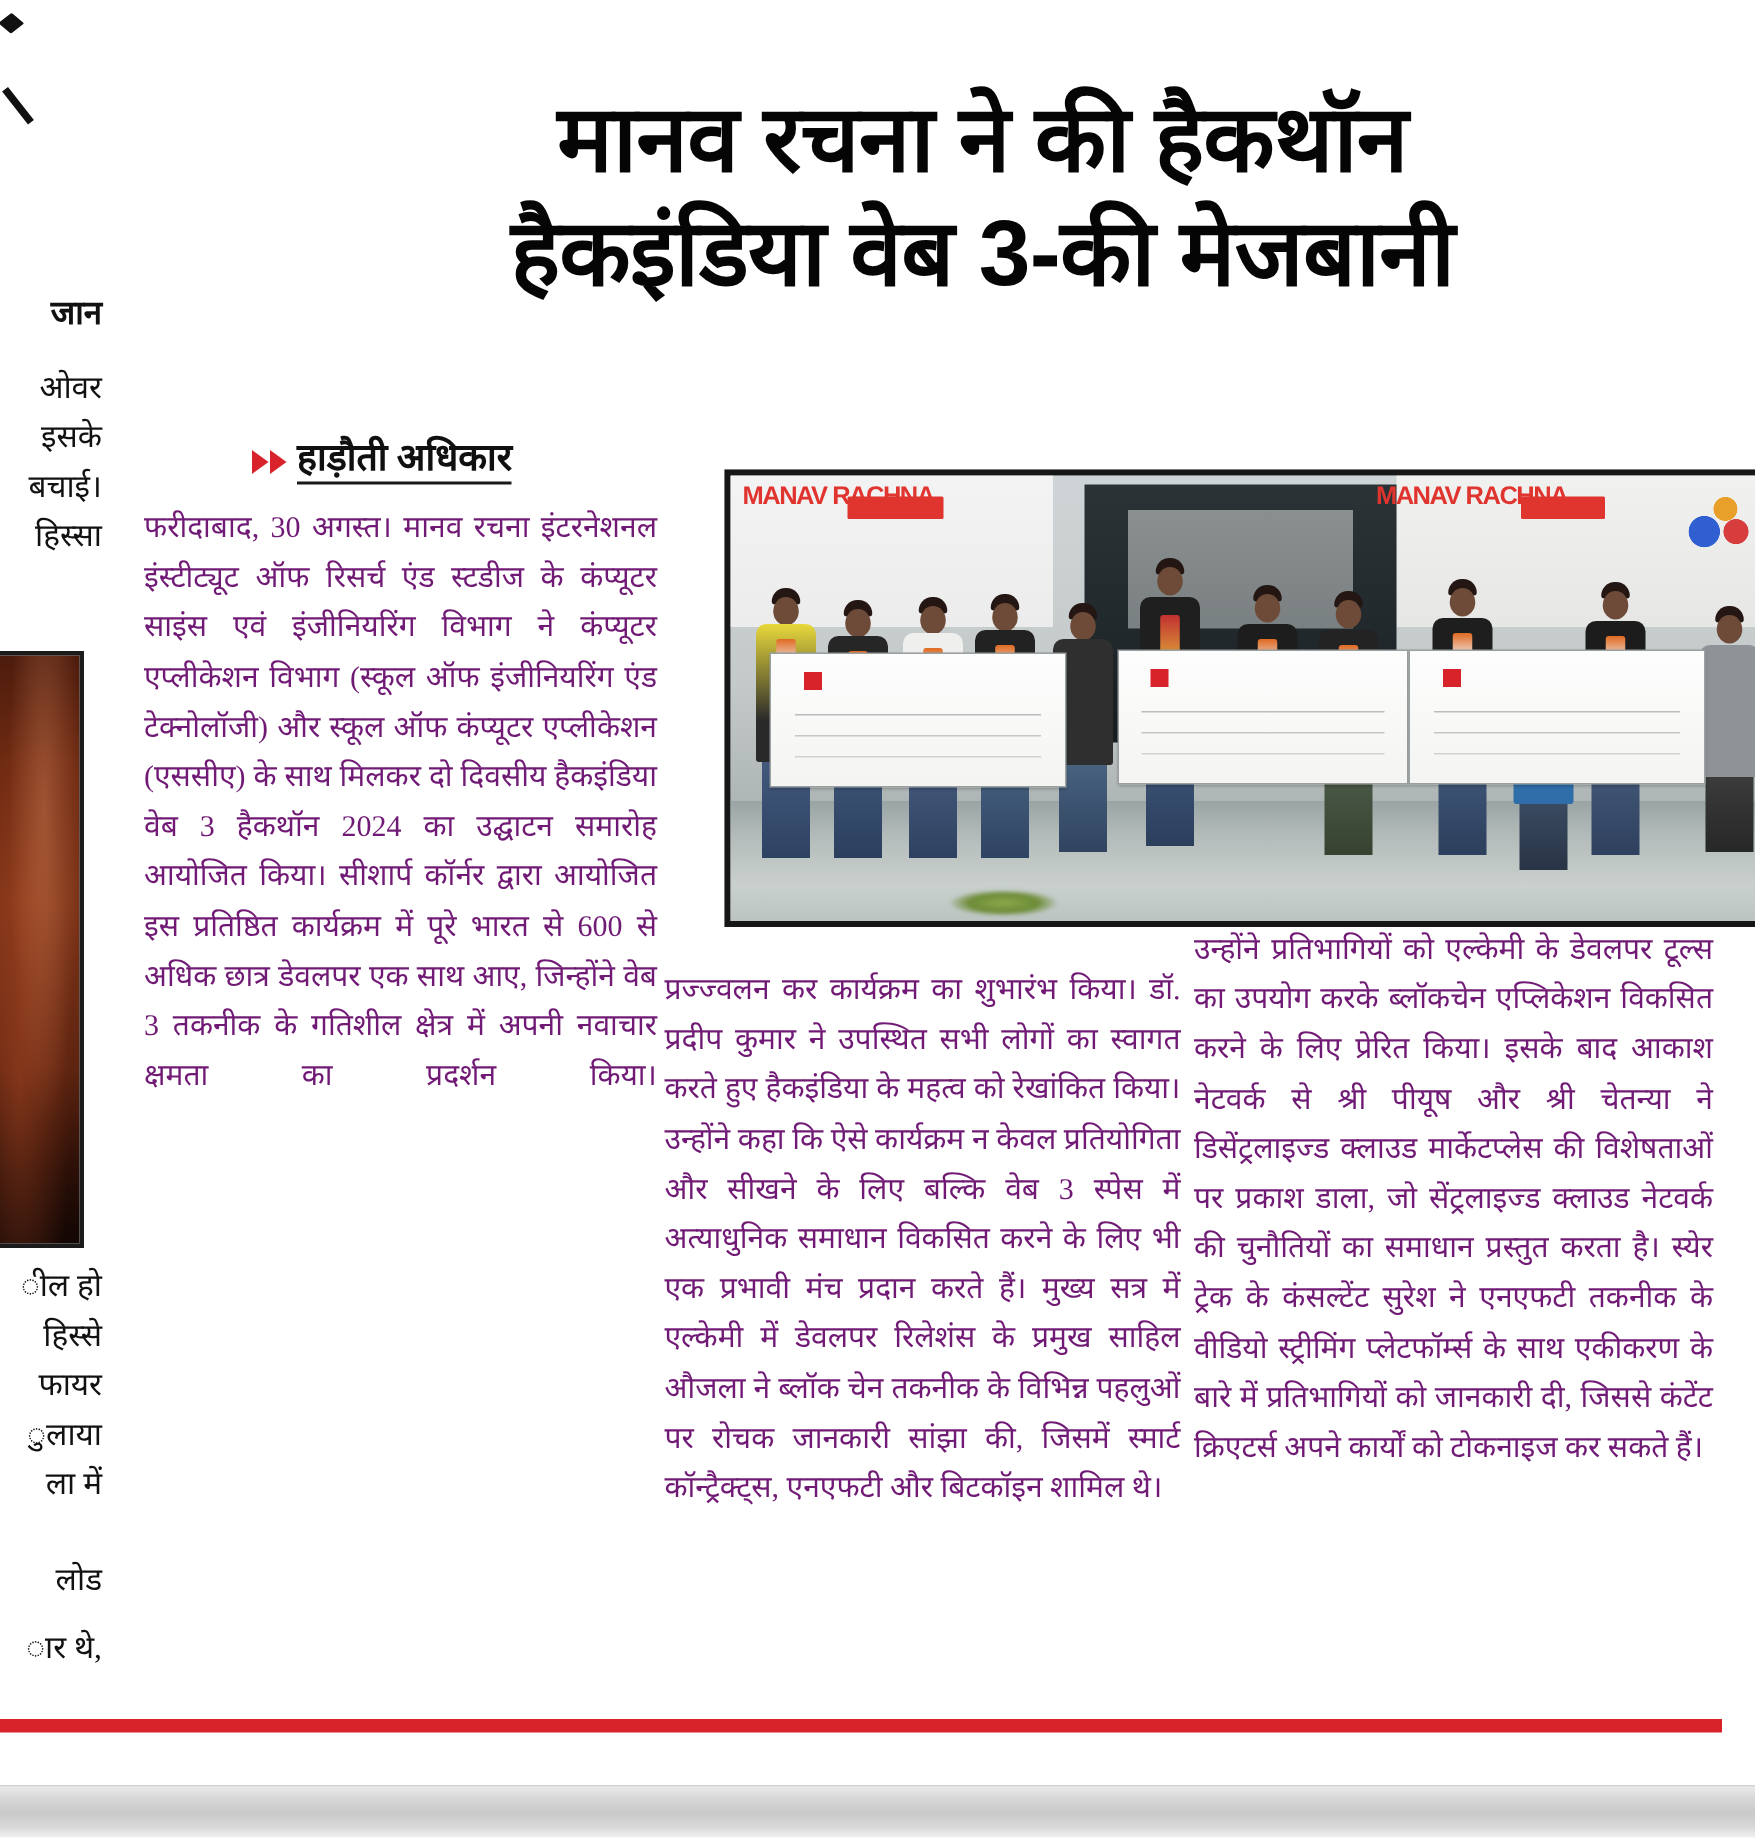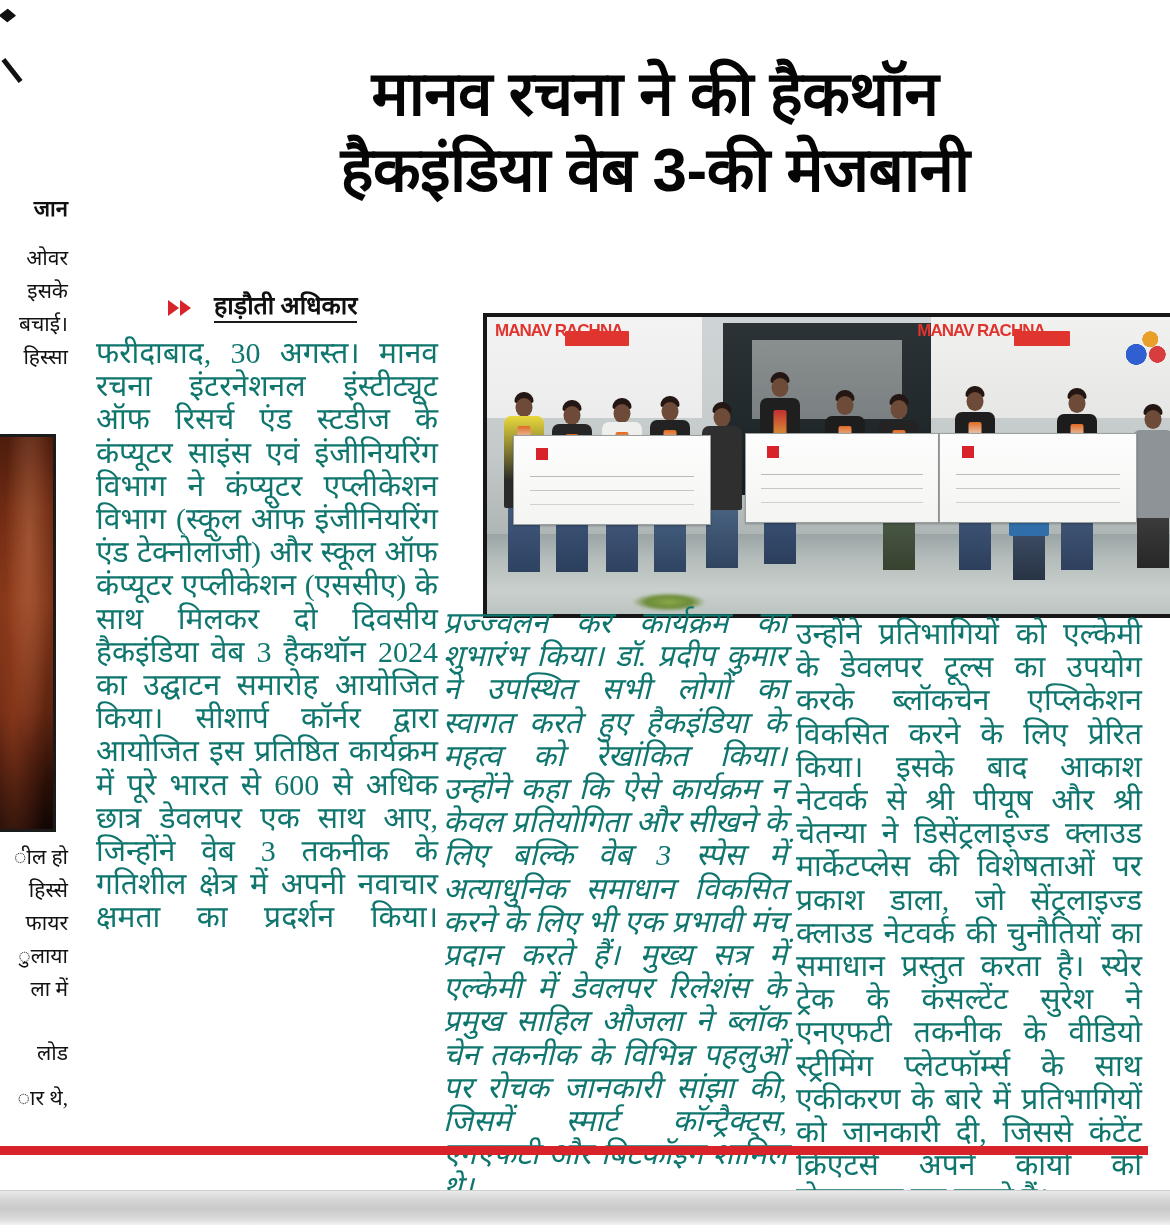--- a/index.html
+++ b/index.html
@@ -115,7 +115,7 @@
     top: 292px;
     display: flex;
     align-items: center;
-    gap: 23px;
+    gap: 7px;
   }
   .byline-arrows {
     display: flex;

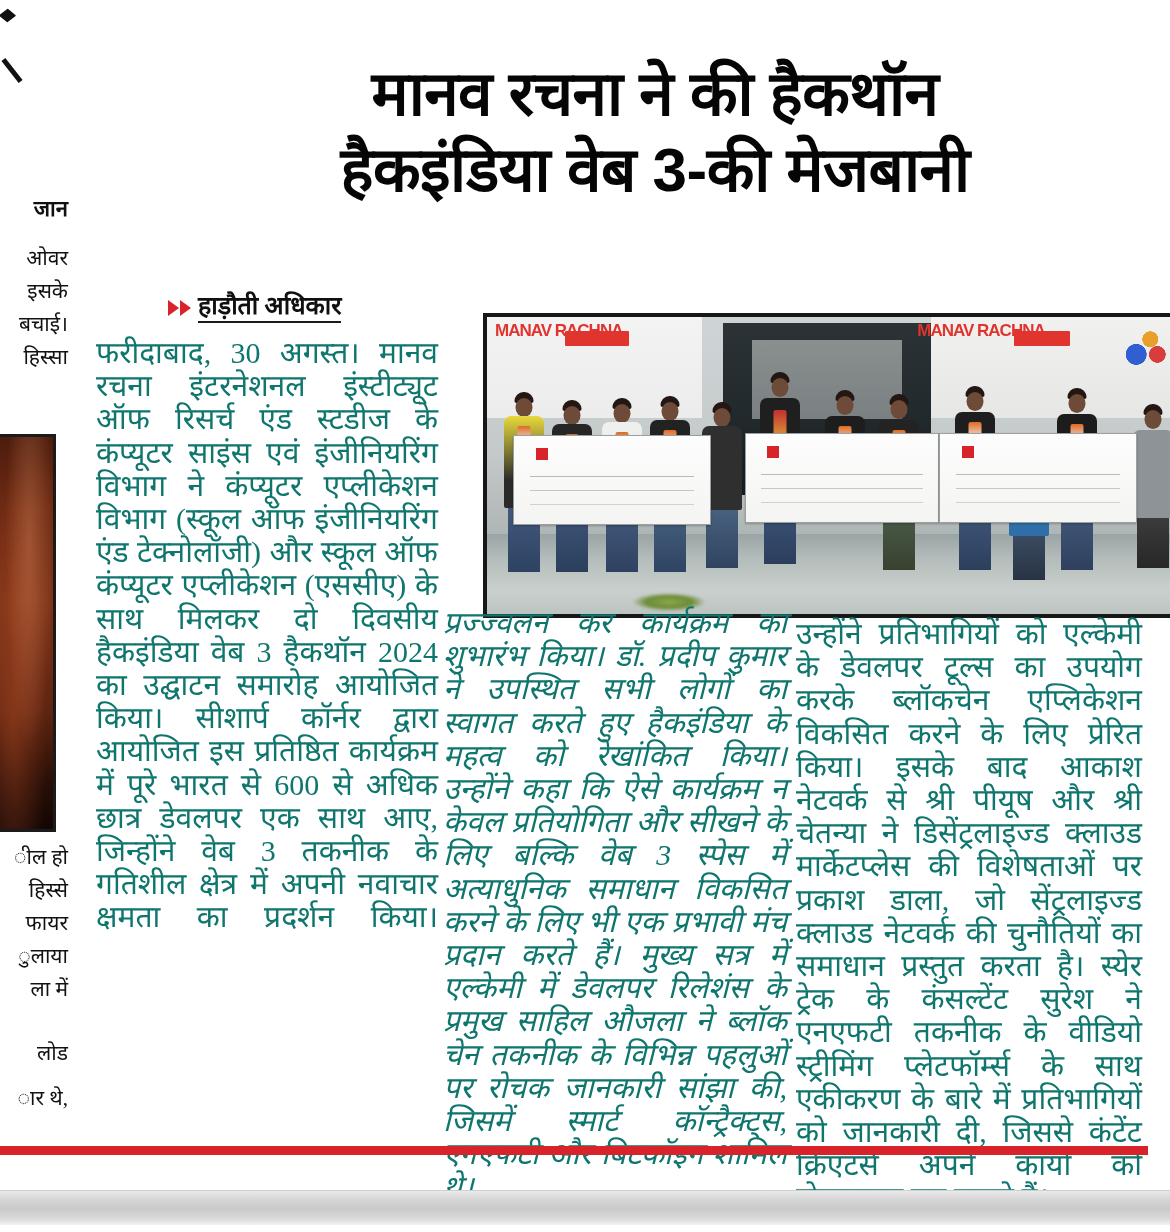--- a/index.html
+++ b/index.html
@@ -260,11 +260,11 @@
   .col {
     position: absolute;
     font-family: "Liberation Serif", "DejaVu Serif", serif;
-    font-size: 30px;
+    font-size: 20px;
     line-height: 33.2px;
     text-align: justify;
     text-align-last: justify;
-    color: #0f766e;
+    color: #701a75;
     hyphens: none;
   }
   .col p { margin: 0; text-indent: 0; }

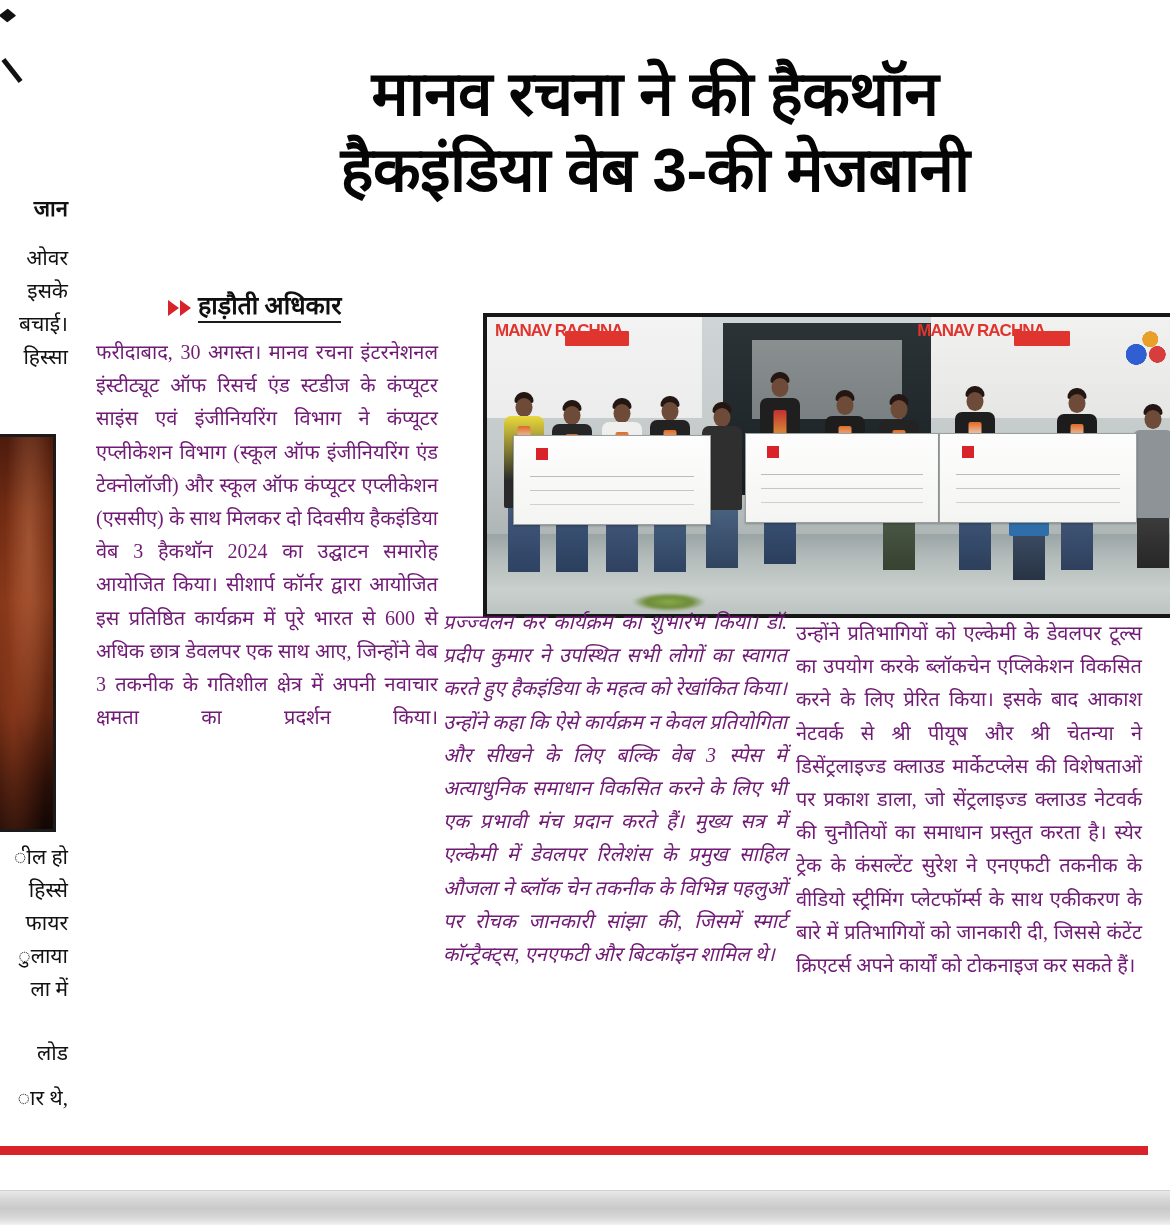--- a/index.html
+++ b/index.html
@@ -273,7 +273,7 @@
   .col p.last { text-align-last: left; }
 
   #col1 { left: 96px; top: 336px; width: 342px; }
-  #col2 { left: 443px; top: 606px; width: 344px; font-style: italic; }
+  #col2 { left: 443px; top: 644px; width: 344px; }
   #col3 { left: 796px; top: 617px; width: 346px; }
 
   

